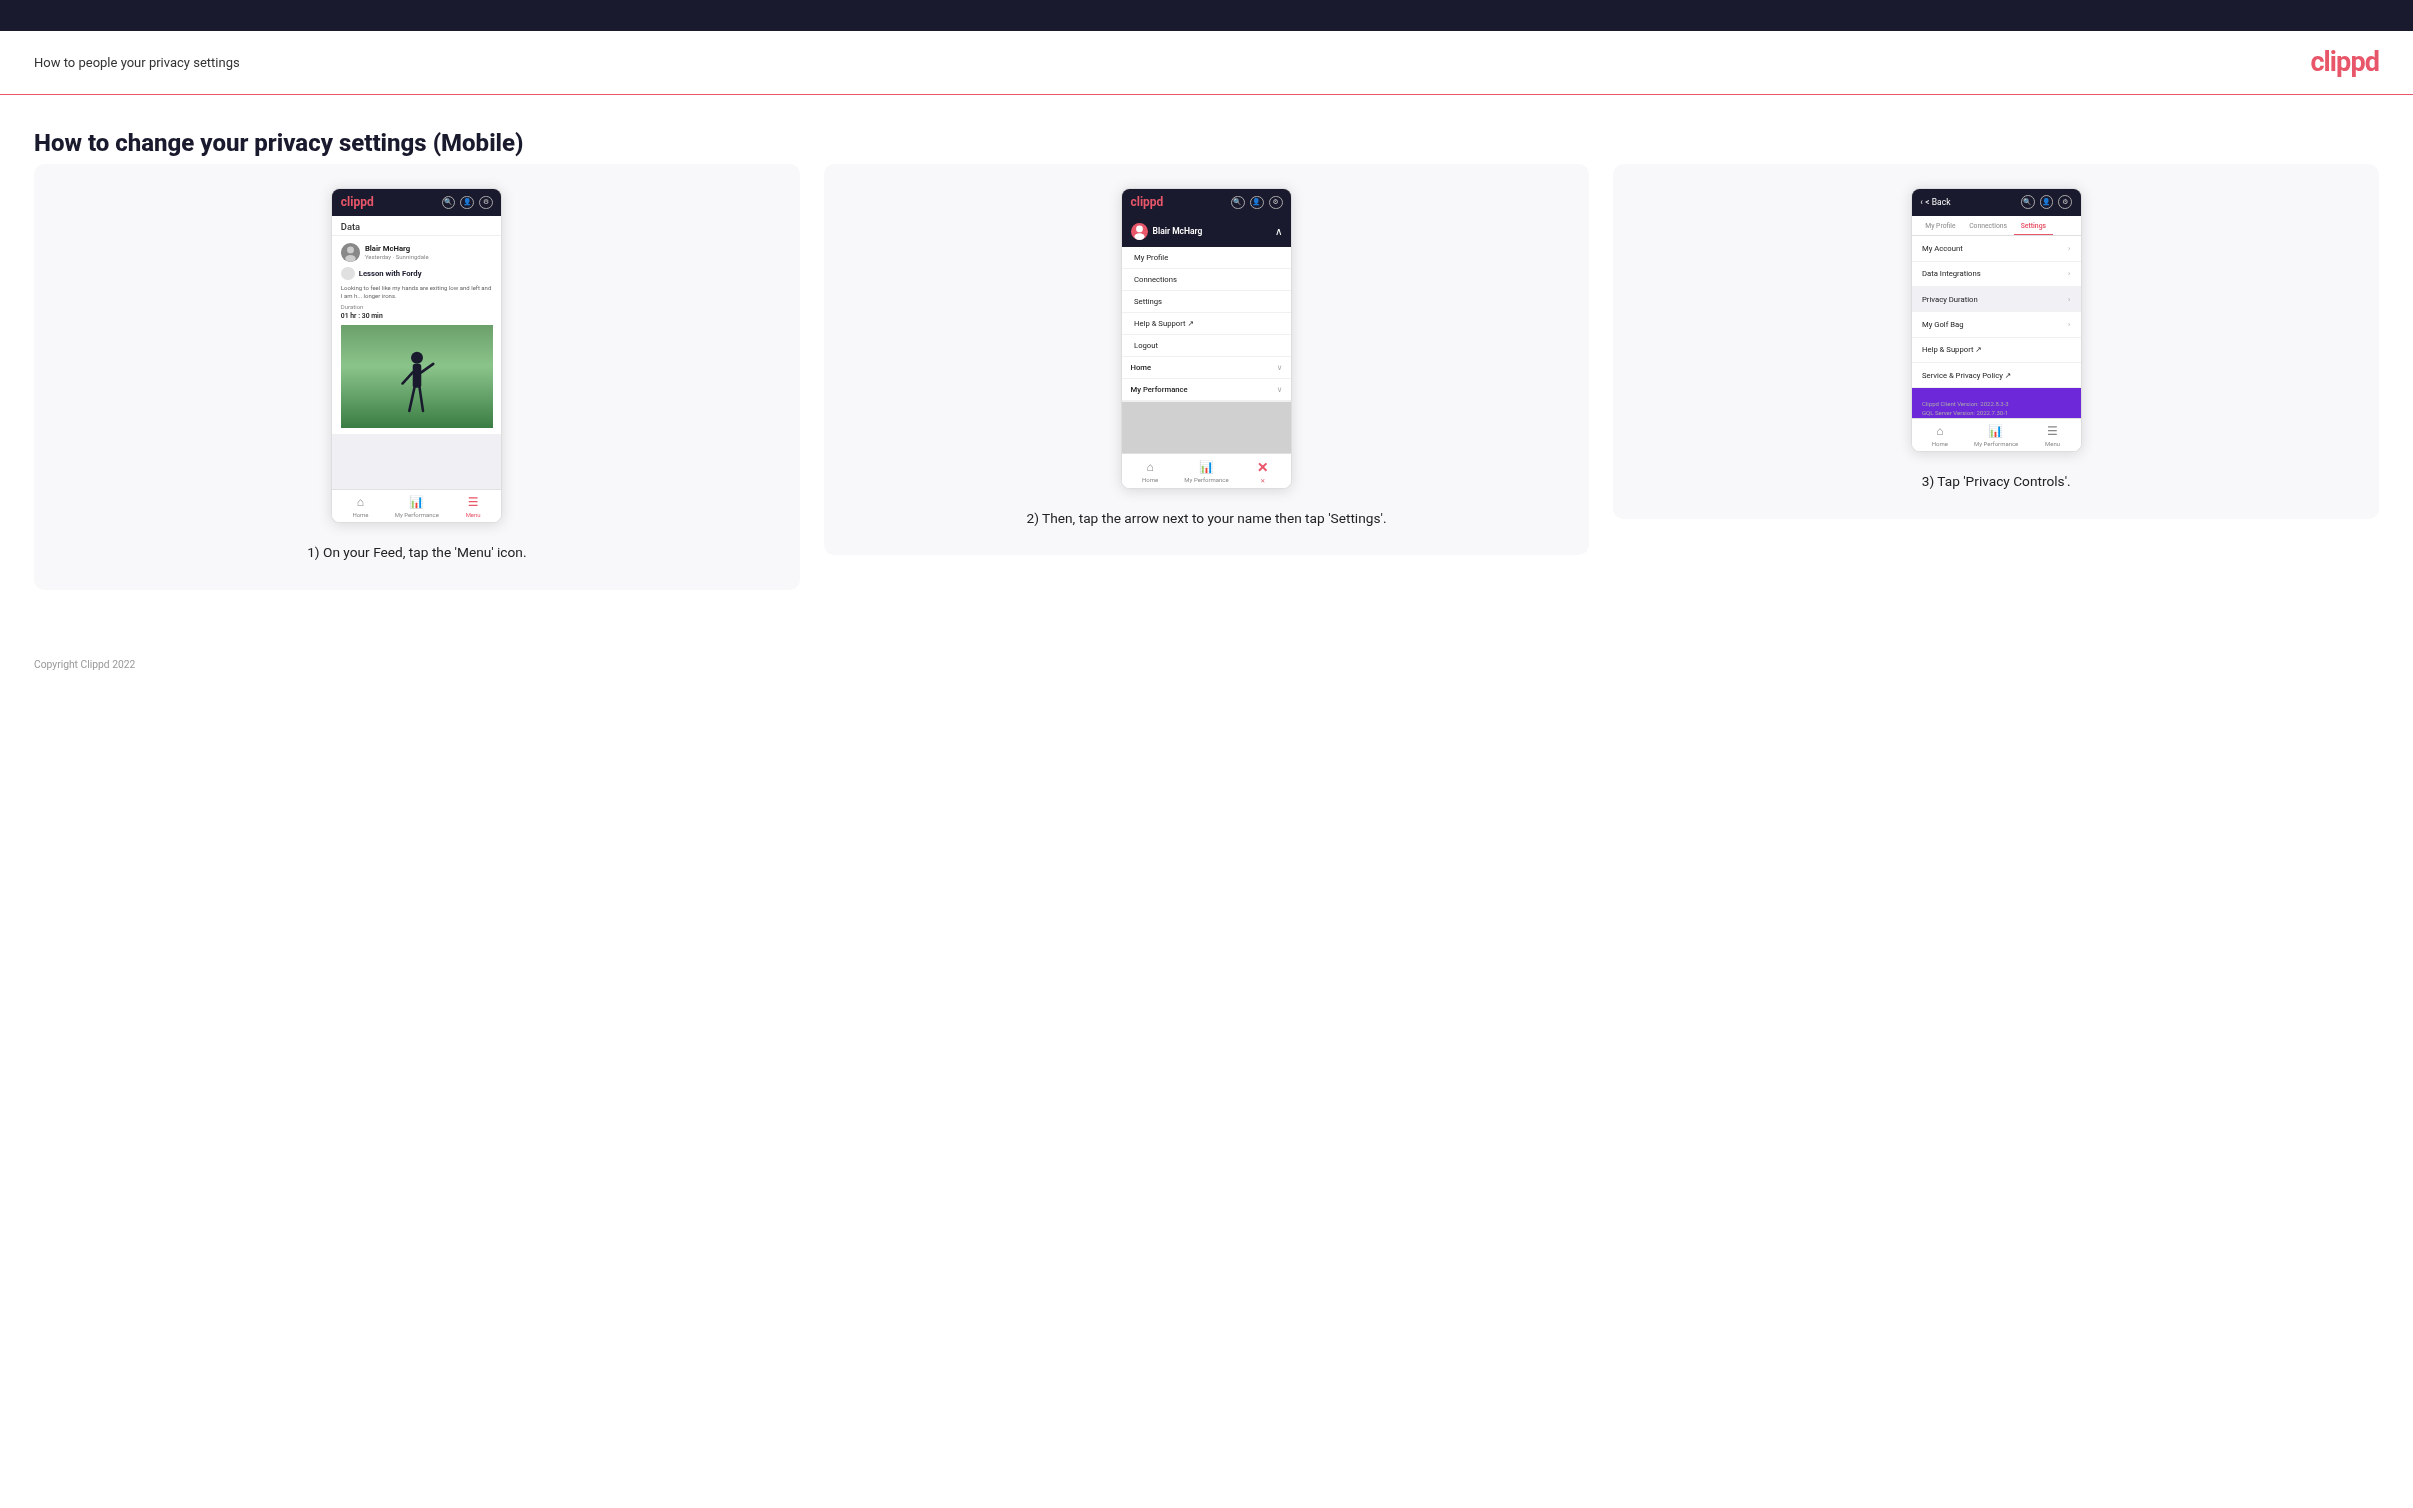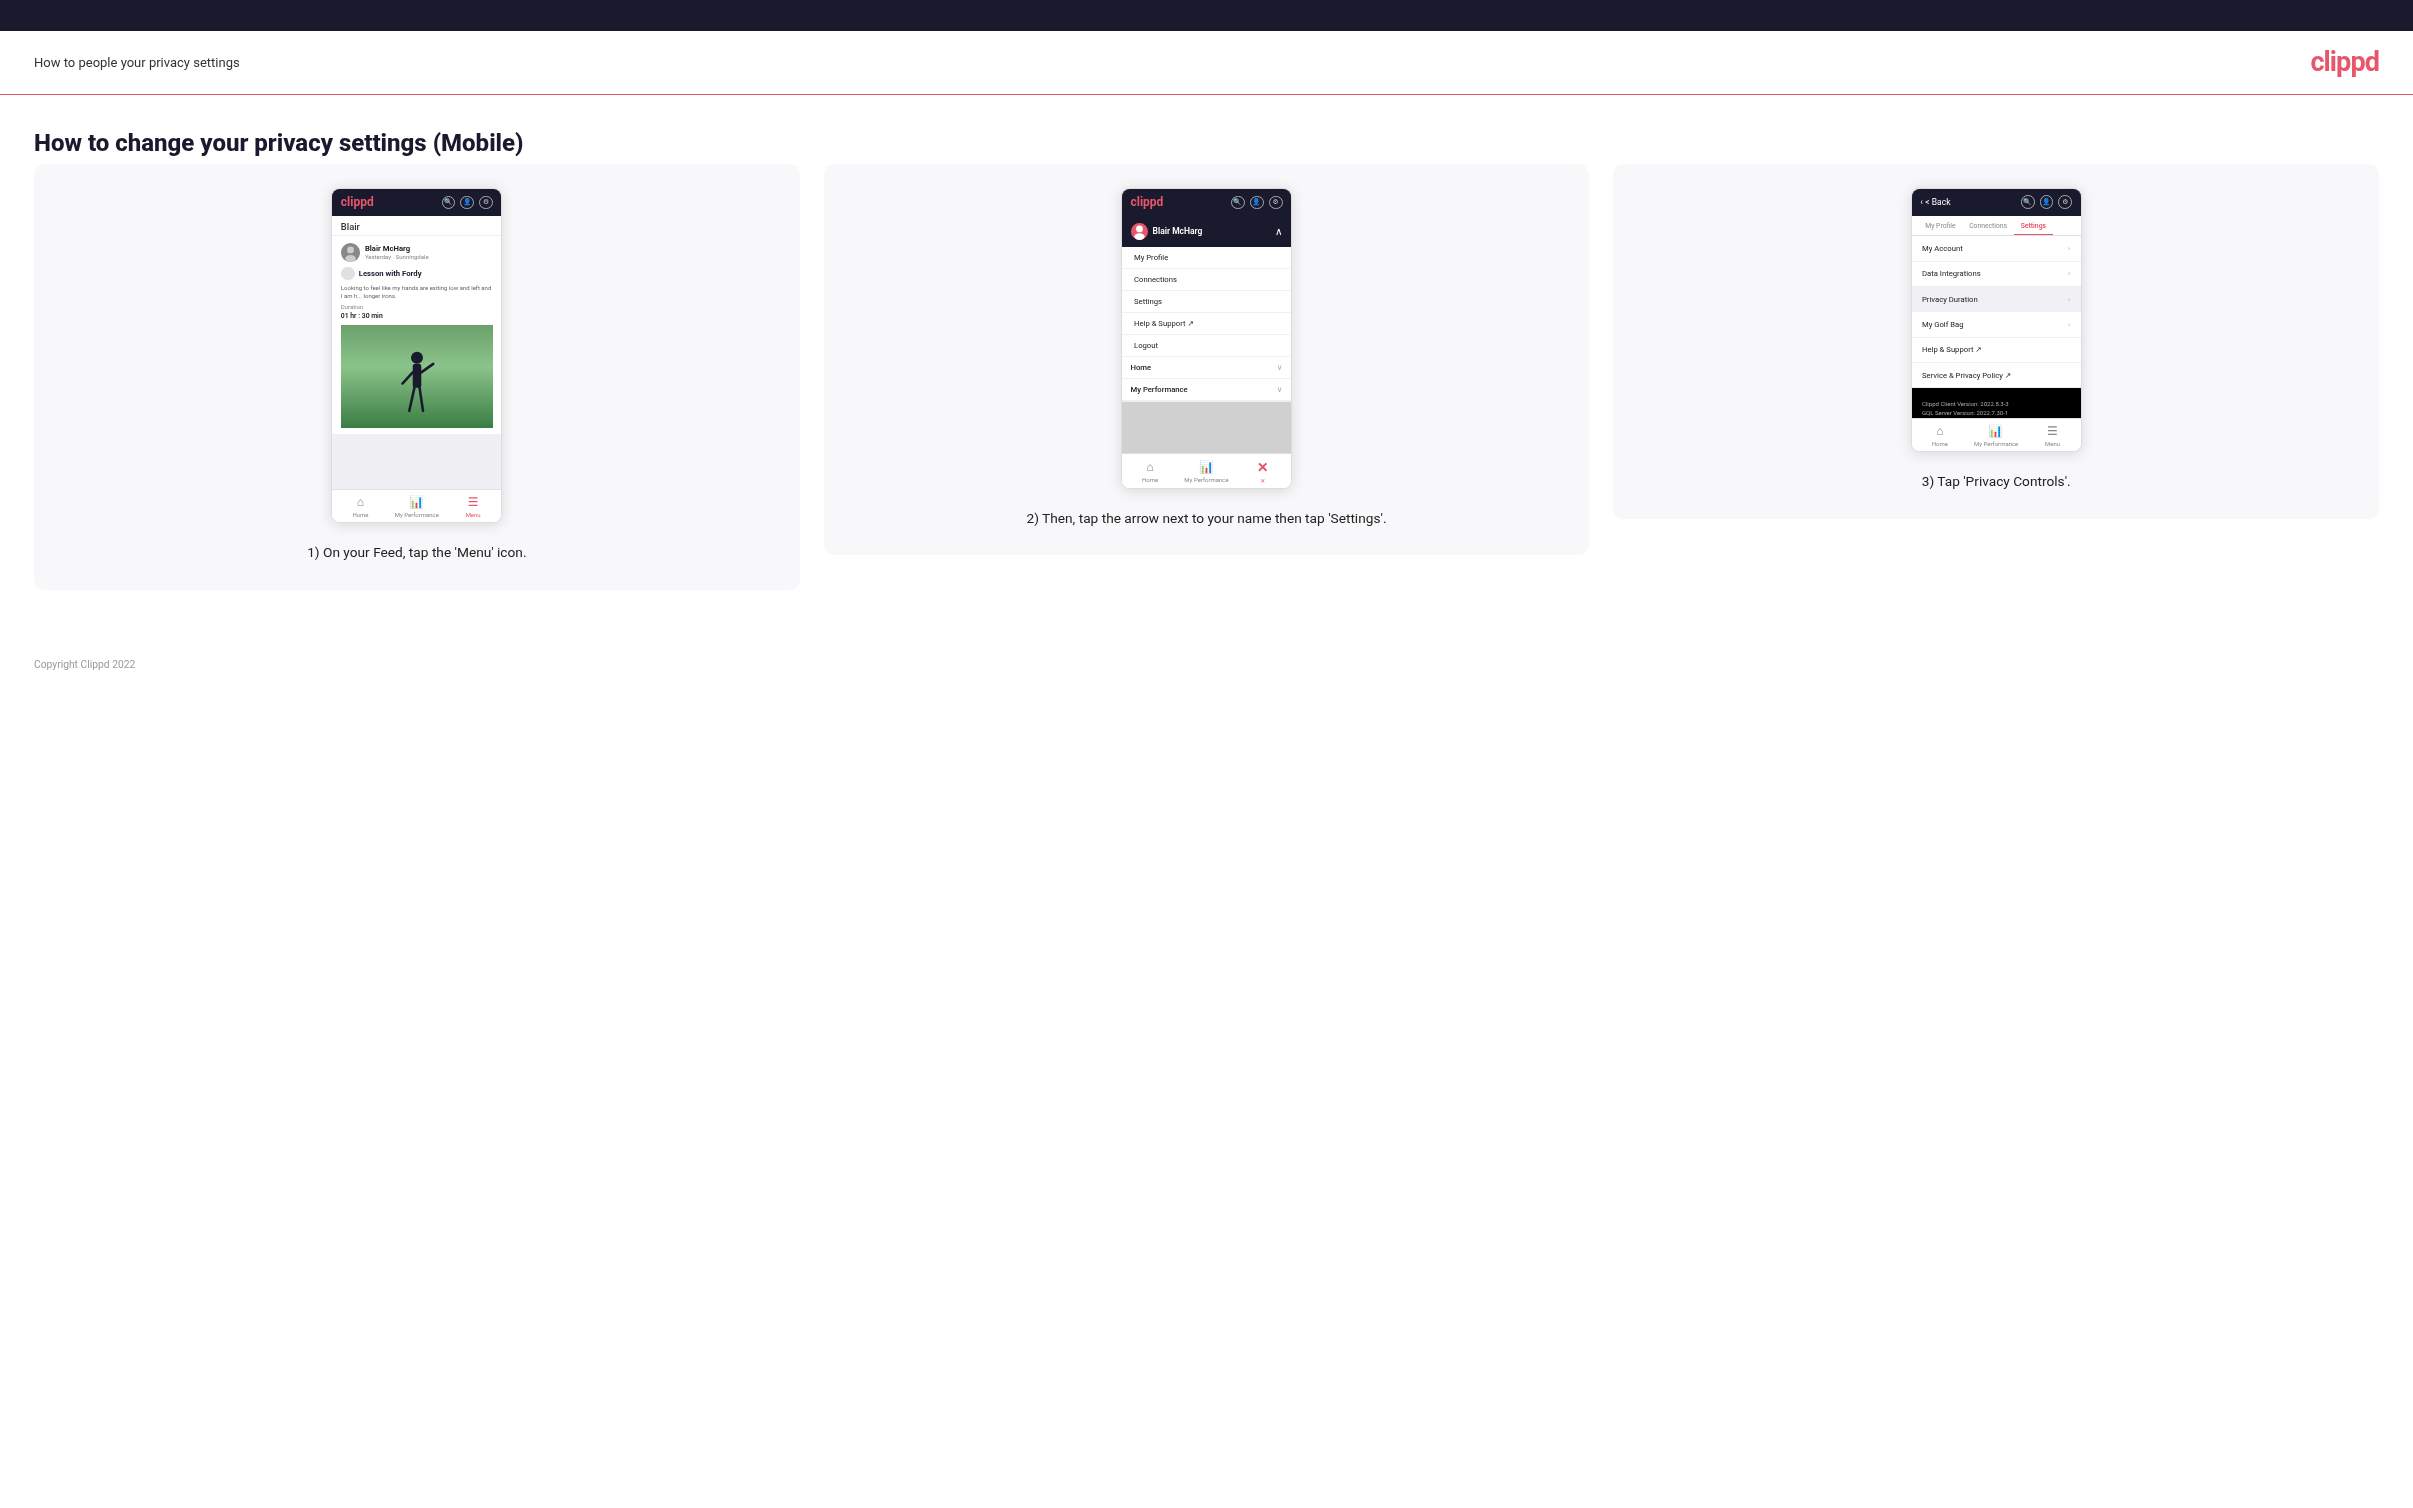--- a/index.html
+++ b/index.html
@@ -418,7 +418,7 @@
         </div>
 
         <div class="phone-body">
-          <div class="feed-tab-bar">Blair</div>
+          <div class="feed-tab-bar">Data</div>
           <div class="feed-post">
             <div class="feed-avatar-row">
               <div class="feed-avatar">

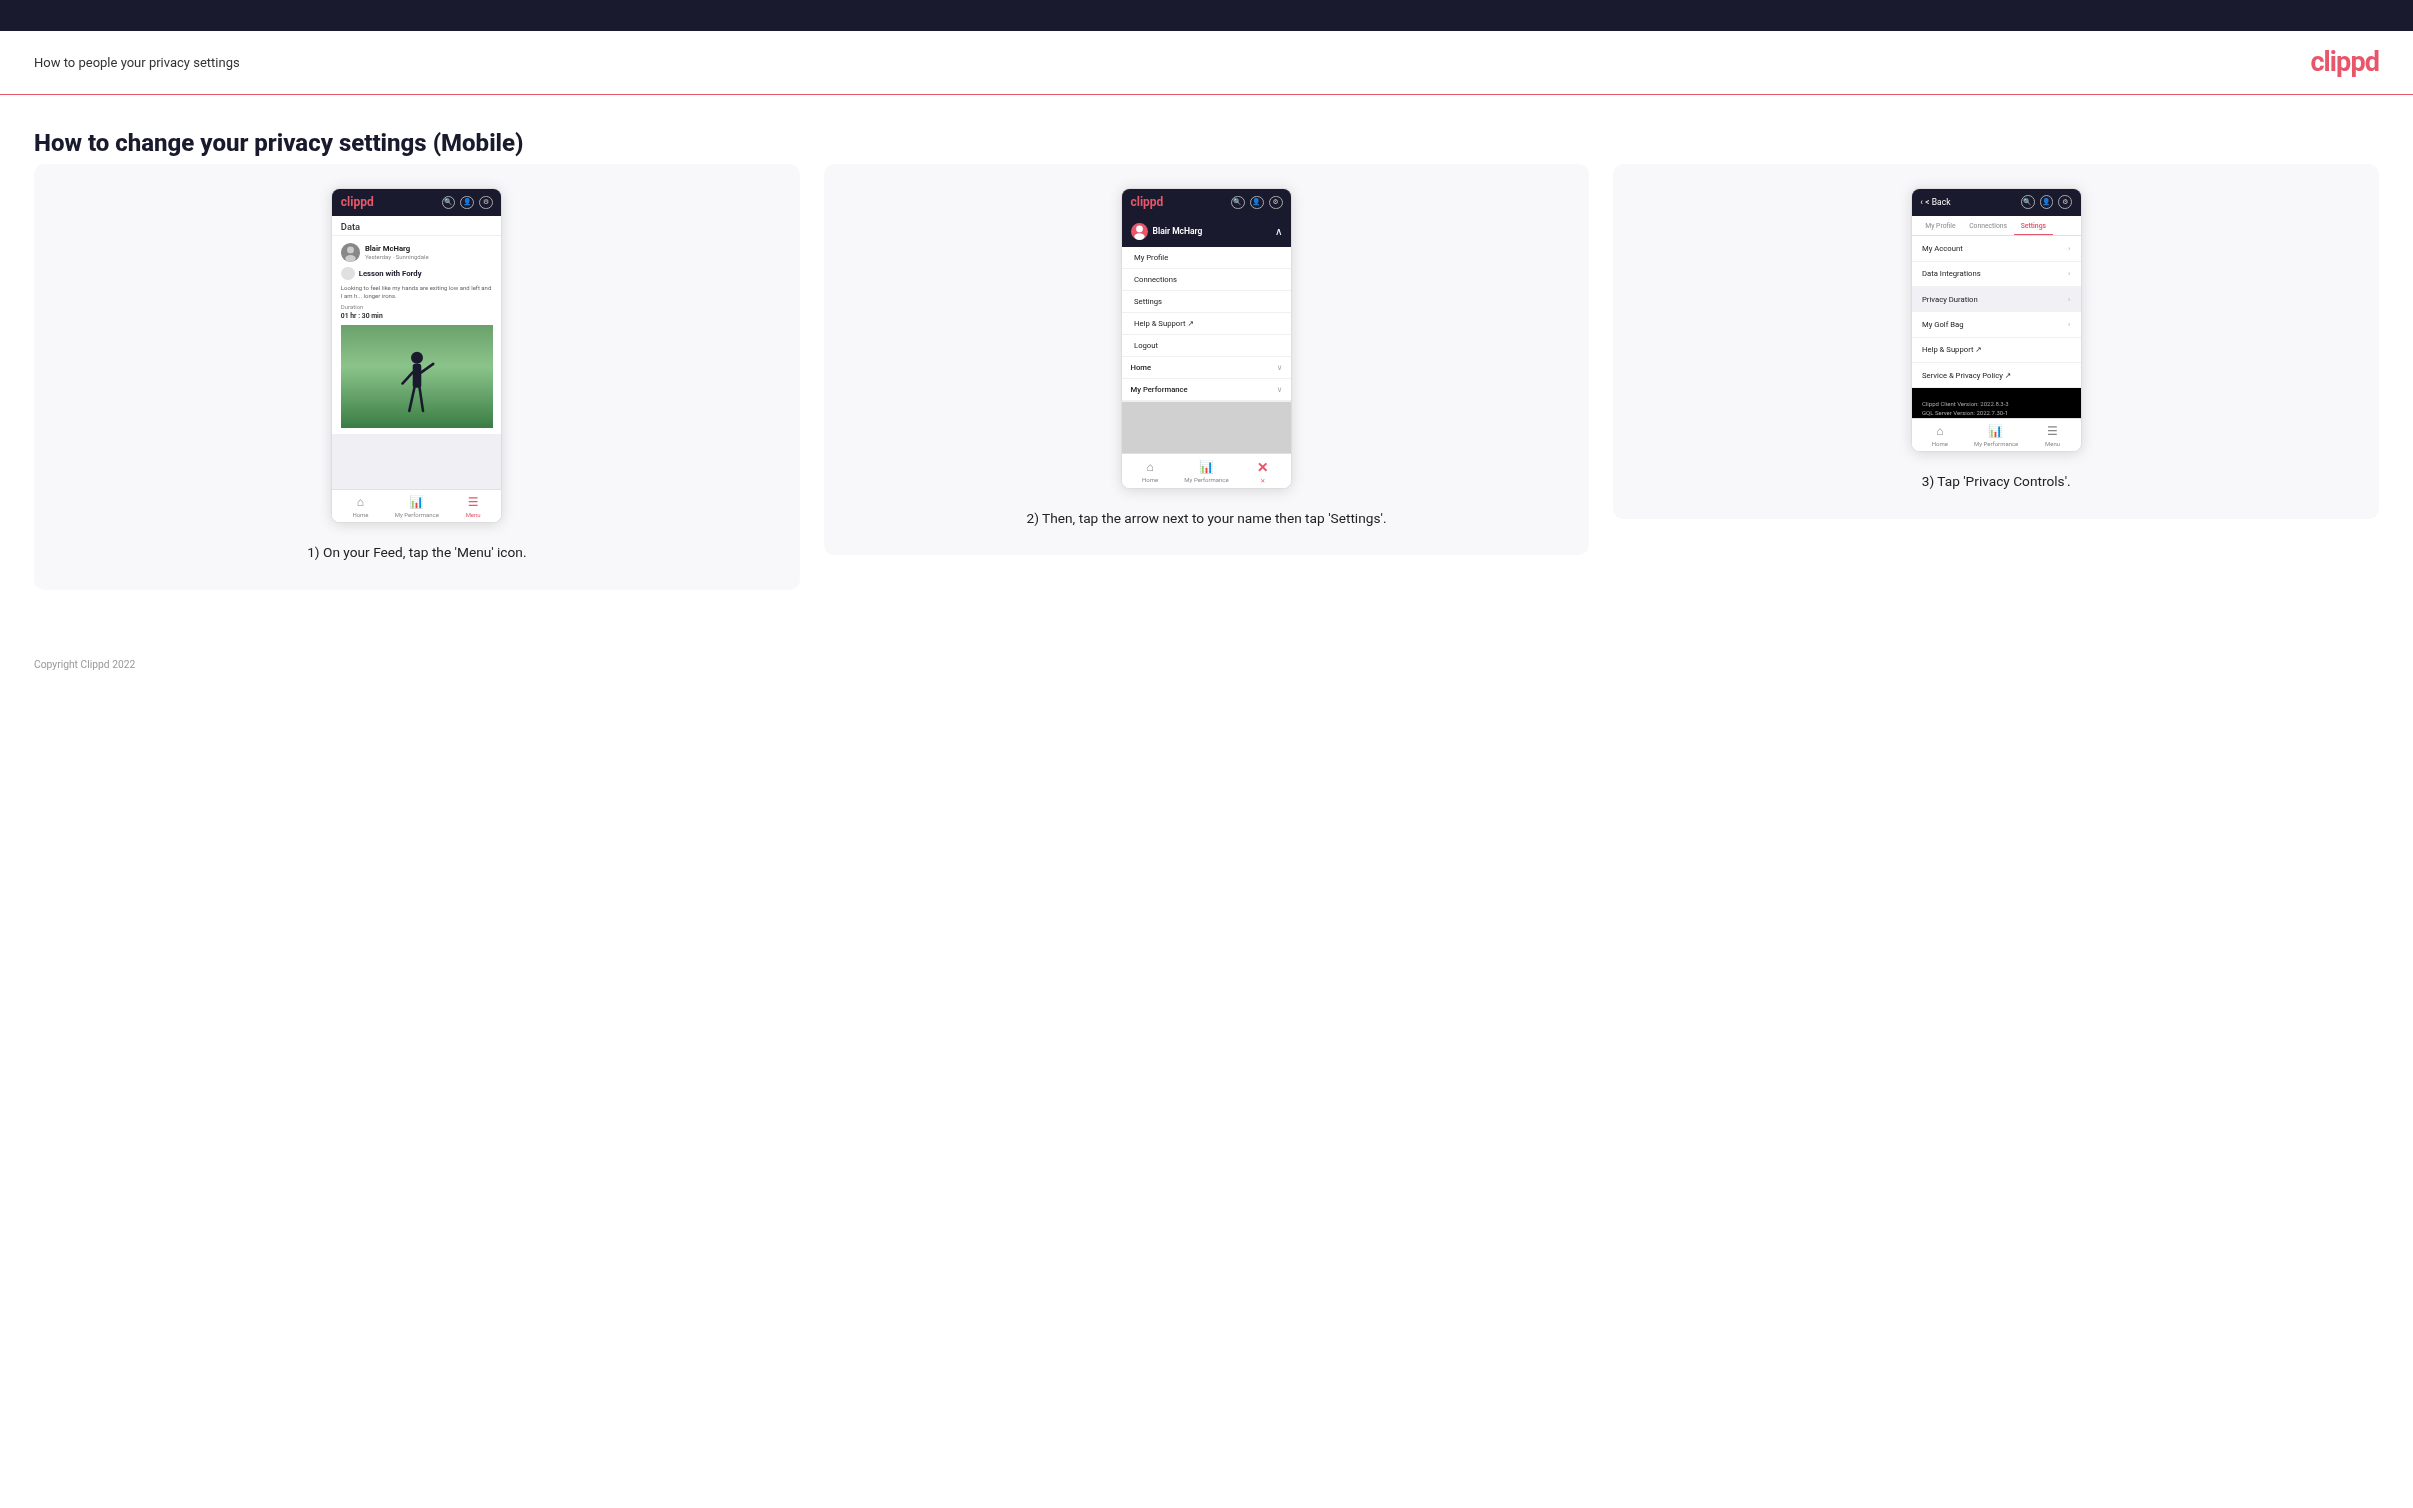--- a/index.html
+++ b/index.html
@@ -355,7 +355,7 @@
       font-weight: 600;
     }
     .settings-list {
-      background: #000000;
+      background: #6d28d9;
     }
     .settings-list-item {
       display: flex;

